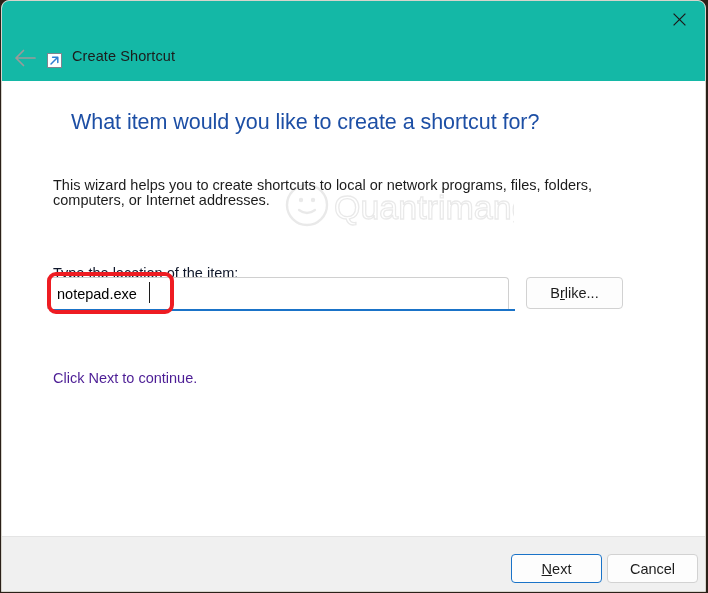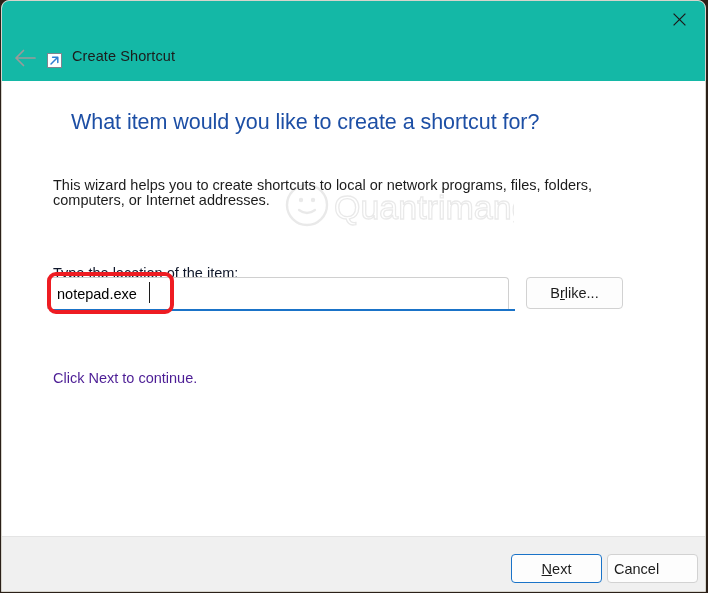--- a/index.html
+++ b/index.html
@@ -247,7 +247,7 @@
     cursor: pointer;
     display: flex;
     align-items: center;
-    justify-content: flex-start;
+    justify-content: center;
   }
 
   .accel { text-decoration: underline; }

